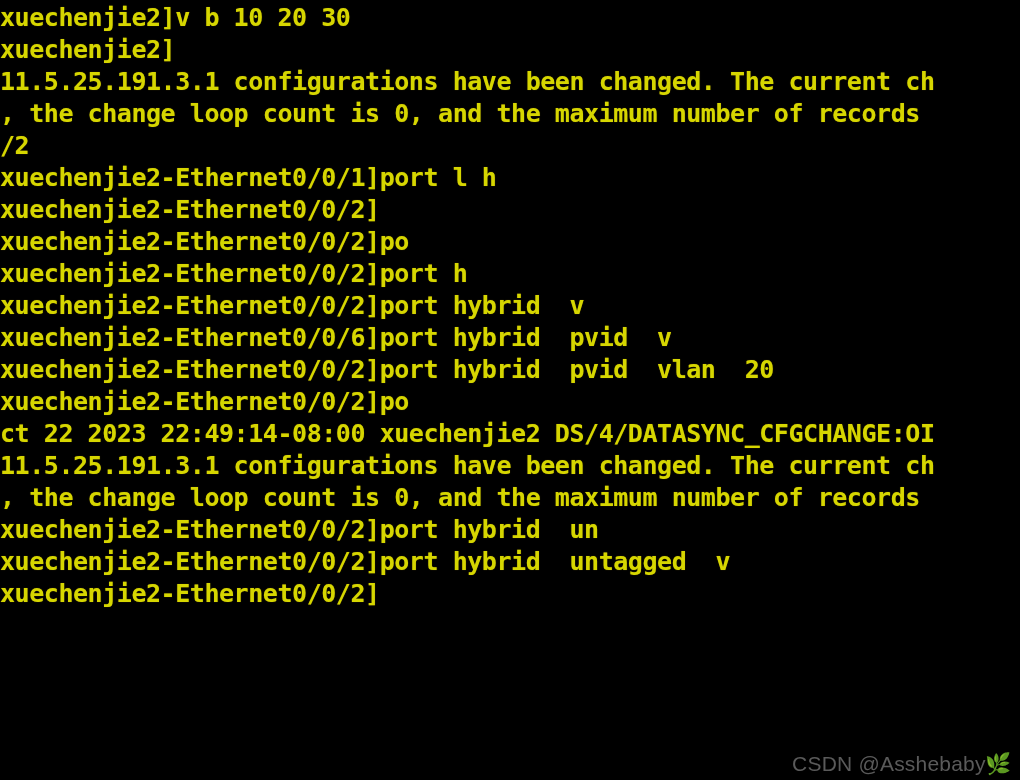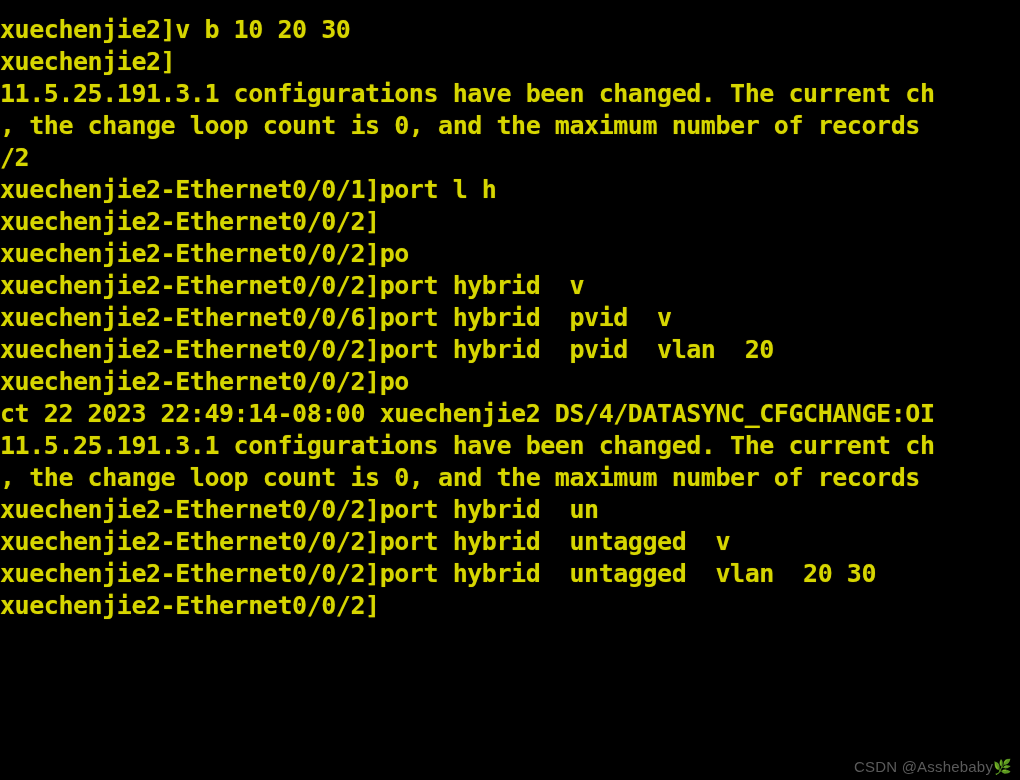--- a/index.html
+++ b/index.html
@@ -24,7 +24,7 @@
   #screen {
     position: absolute;
     left: 0;
-    top: 12px;
+    top: 0;
     width: 1020px;
     padding-top: 2px;
     box-sizing: border-box;

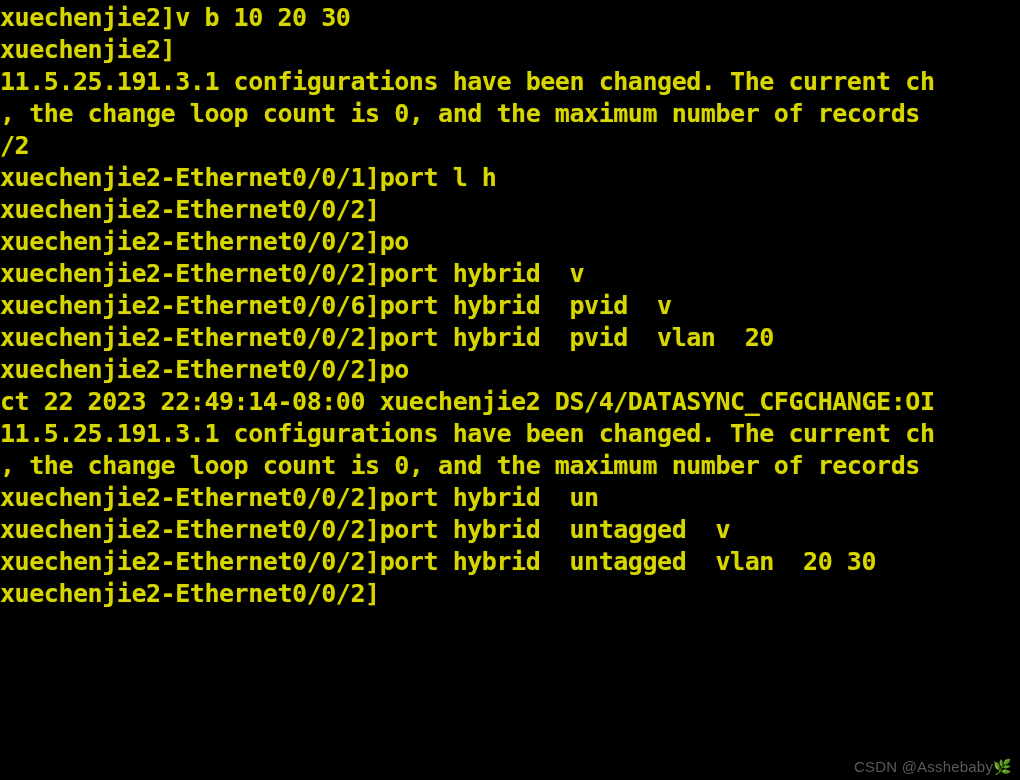--- a/index.html
+++ b/index.html
@@ -67,6 +67,7 @@
       <div class="term-line">xuechenjie2-Ethernet0/0/1]port l h</div>
       <div class="term-line">xuechenjie2-Ethernet0/0/2]</div>
       <div class="term-line">xuechenjie2-Ethernet0/0/2]po</div>
+      <div class="term-line">xuechenjie2-Ethernet0/0/2]port h</div>
       <div class="term-line">xuechenjie2-Ethernet0/0/2]port hybrid  v</div>
       <div class="term-line">xuechenjie2-Ethernet0/0/6]port hybrid  pvid  v</div>
       <div class="term-line">xuechenjie2-Ethernet0/0/2]port hybrid  pvid  vlan  20</div>

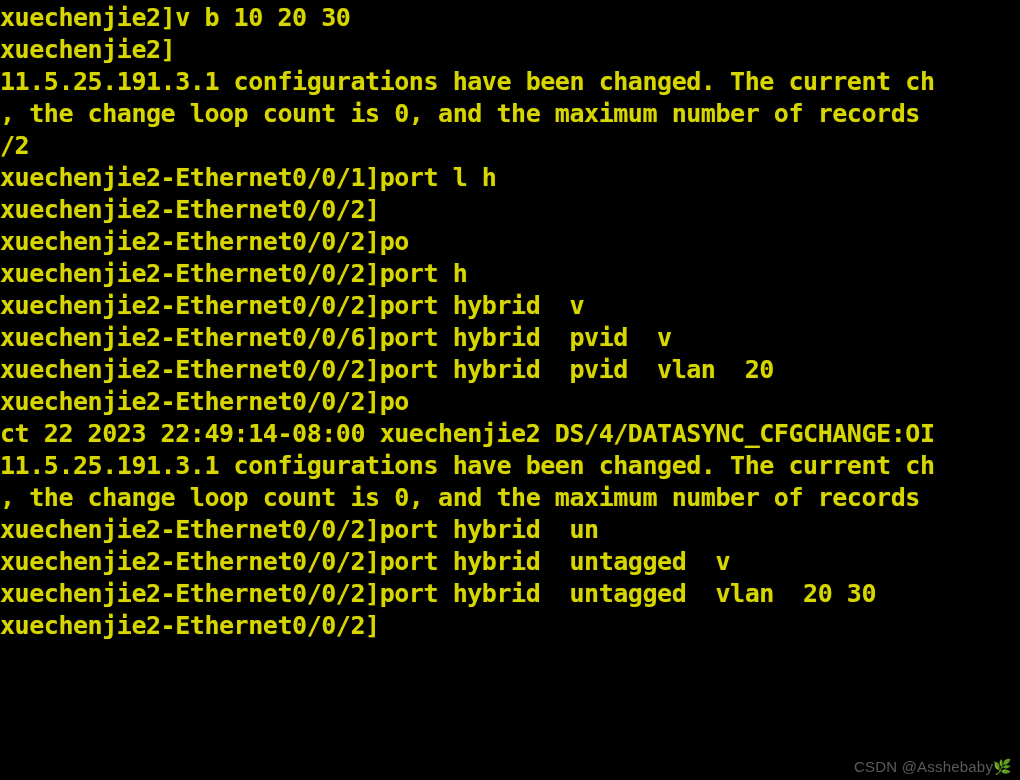--- a/index.html
+++ b/index.html
@@ -77,7 +77,6 @@
       <div class="term-line">, the change loop count is 0, and the maximum number of records</div>
       <div class="term-line">xuechenjie2-Ethernet0/0/2]port hybrid  un</div>
       <div class="term-line">xuechenjie2-Ethernet0/0/2]port hybrid  untagged  v</div>
-      <div class="term-line">xuechenjie2-Ethernet0/0/2]port hybrid  untagged  vlan  20 30</div>
       <div class="term-line">xuechenjie2-Ethernet0/0/2]</div>
     </div>
   <div id="watermark">CSDN @Asshebaby🌿</div>

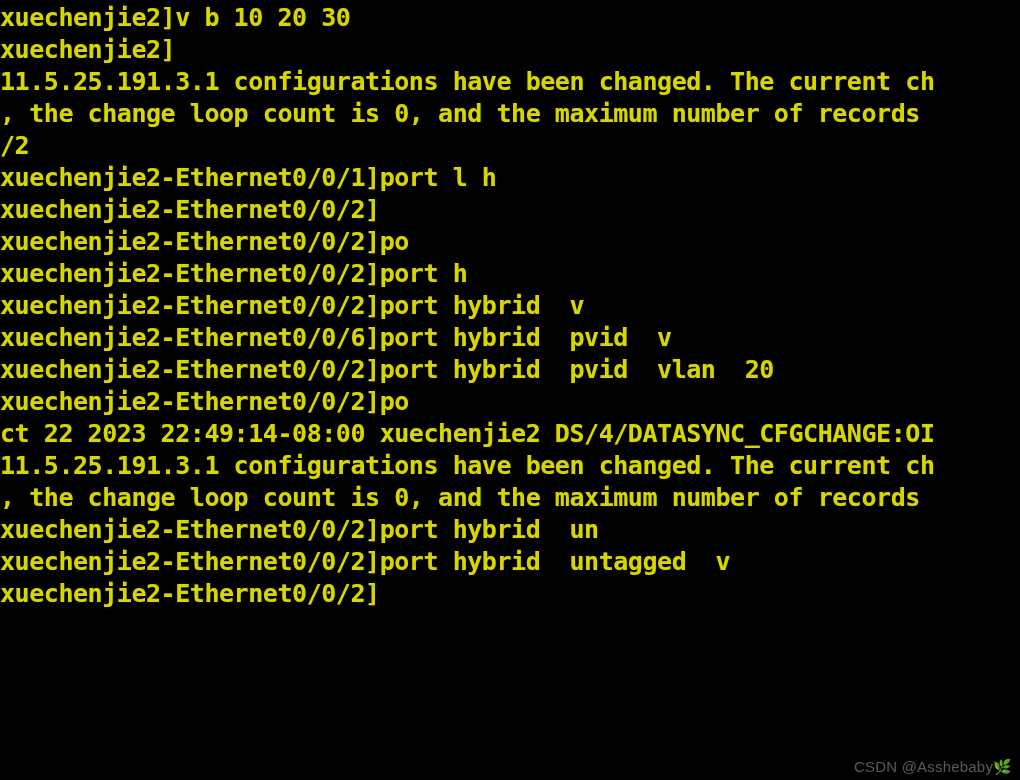--- a/index.html
+++ b/index.html
@@ -48,7 +48,7 @@
     bottom: 4px;
     color: #5a5a5a;
     font-family: "Liberation Sans", "DejaVu Sans", sans-serif;
-    font-size: 15px;
+    font-size: 21px;
     letter-spacing: 0.2px;
     white-space: pre;
     user-select: none;

